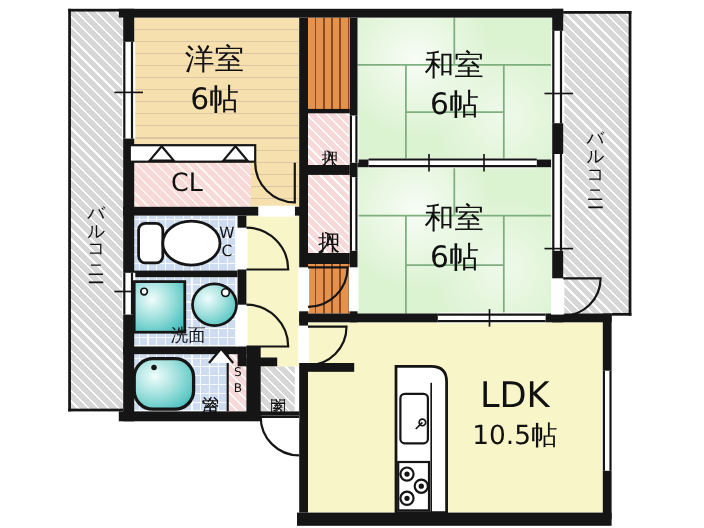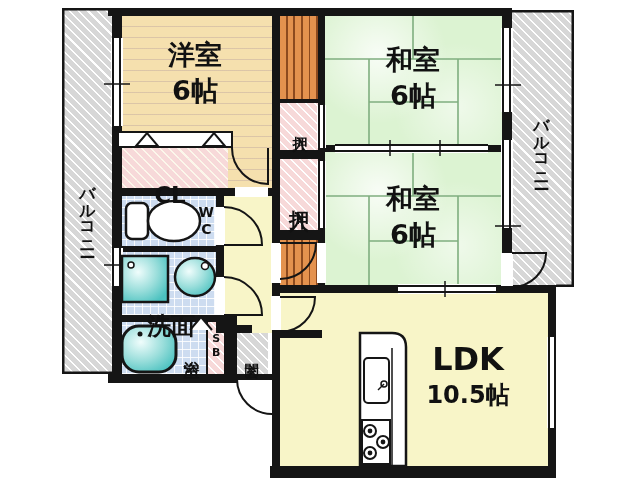--- a/index.html
+++ b/index.html
@@ -21,7 +21,7 @@
       #cddcf0;}
   .yellow{background:#f8f5c8;}
   
-  .lbl{position:absolute;transform:translate(-50%,-50%);color:#111;font-weight:700;
+  .lbl{position:absolute;transform:translate(-50%,-50%);color:#111;font-weight:400;
        white-space:nowrap;line-height:1.05;text-align:center;z-index:40;}
   .v{writing-mode:vertical-rl;}
   .vu{writing-mode:vertical-rl;text-orientation:upright;letter-spacing:1px;}

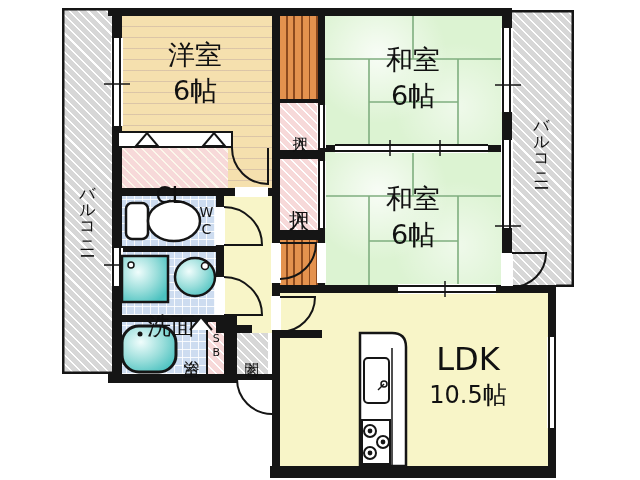--- a/index.html
+++ b/index.html
@@ -233,7 +233,7 @@
   <div class="lbl" style="left:468px;top:360px;font-size:32px;">LDK</div>
   <div class="lbl" style="left:468px;top:396px;font-size:24px;text-align:center;">10.5帖</div>
 
-  <div class="lbl" style="left:170px;top:167px;font-size:23px;margin-top:28px;">CL</div>
+  <div class="lbl" style="left:170px;top:167px;font-size:23px;">CL</div>
   <div class="lbl v" style="left:299px;top:124px;font-size:15px;">押入</div>
   <div class="lbl v" style="left:299px;top:194px;font-size:20px;">押入</div>
 

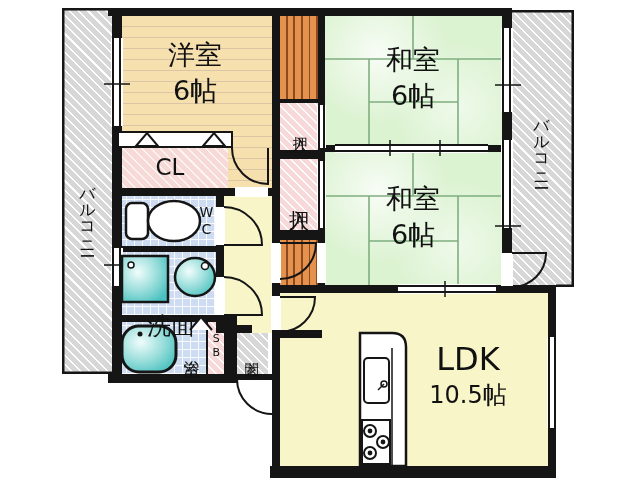--- a/index.html
+++ b/index.html
@@ -238,7 +238,7 @@
   <div class="lbl v" style="left:299px;top:194px;font-size:20px;">押入</div>
 
   <div class="lbl vu" style="left:206px;top:221px;font-size:14px;">WC</div>
-  <div class="lbl" style="left:171px;top:305px;font-size:24px;margin-top:22px;">洗面</div>
+  <div class="lbl" style="left:171px;top:305px;font-size:16px;">洗面</div>
   <div class="lbl v" style="left:191px;top:348px;font-size:16px;">浴室</div>
   <div class="lbl vu" style="left:216px;top:346px;font-size:11px;">SB</div>
   <div class="lbl v" style="left:252px;top:352px;font-size:14px;">玄関</div>

